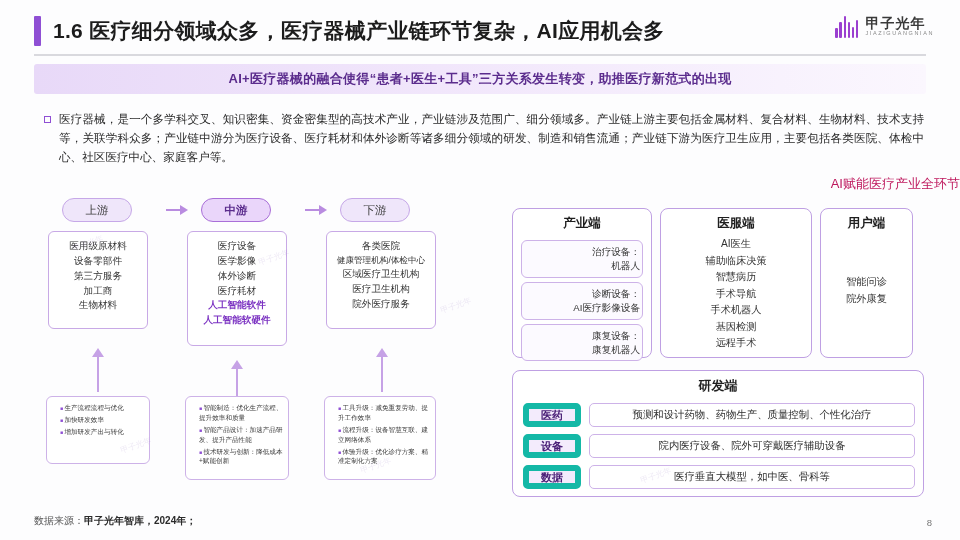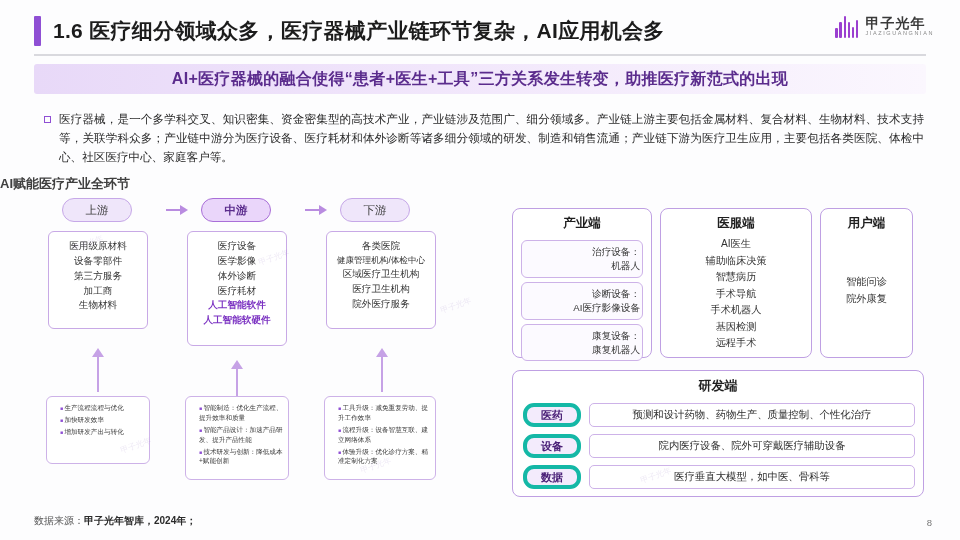--- a/index.html
+++ b/index.html
@@ -34,7 +34,7 @@
     border-radius:3px;
     display:flex; align-items:center; justify-content:center;
   }
-  .band span { font-size:16px; font-weight:bold; color:#5b2c8d; letter-spacing:.3px;}
+  .band span { font-size:13px; font-weight:bold; color:#5b2c8d; letter-spacing:.3px;}
 
   
   .para { position:absolute; left:44px; top:110px; width:880px; display:flex; gap:8px;}

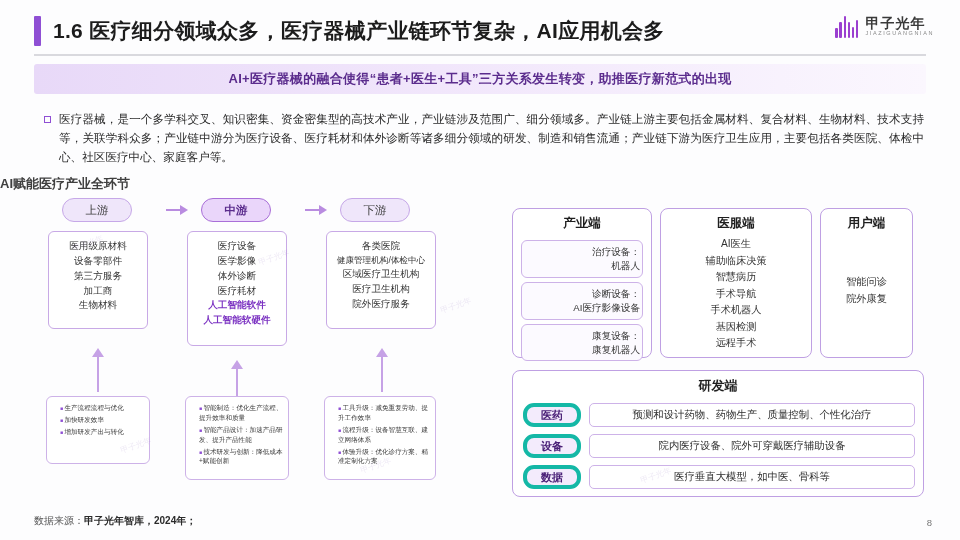--- a/index.html
+++ b/index.html
@@ -42,7 +42,7 @@
   .para p { margin:0; font-size:11.6px; line-height:1.62; color:#2a2a2a; text-align:justify;}
 
   
-  .chart-title { position:absolute; left:0; right:0; top:175px; text-align:left; font-size:13px; font-weight:bold; color:#404040;}
+  .chart-title { position:absolute; left:0; right:0; top:175px; text-align:right; font-size:13px; font-weight:normal; color:#be185d;}
 
   
   .flow { position:absolute; left:46px; top:198px; width:455px; height:300px;}

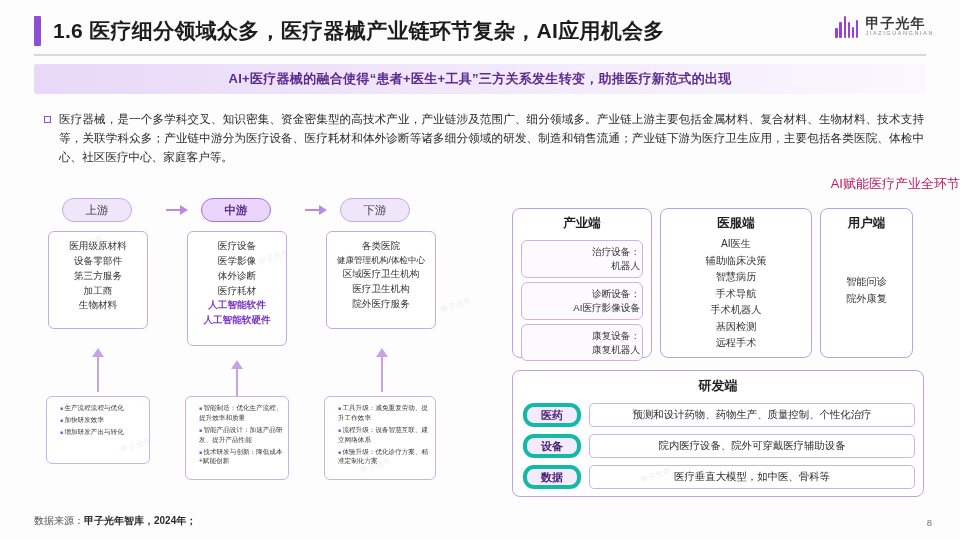--- a/index.html
+++ b/index.html
@@ -89,7 +89,7 @@
   .plain { text-align:center; font-size:10.2px; line-height:1.62; color:#333;}
 
   .tagbox {
-    border:4px solid #14b8a6; border-radius:11px; background:#f3ebfc;
+    border:6px solid #14b8a6; border-radius:5px; background:#f3ebfc;
     font-size:11px; font-weight:bold; color:#4a2077;
     display:flex; align-items:center; justify-content:center;
   }

